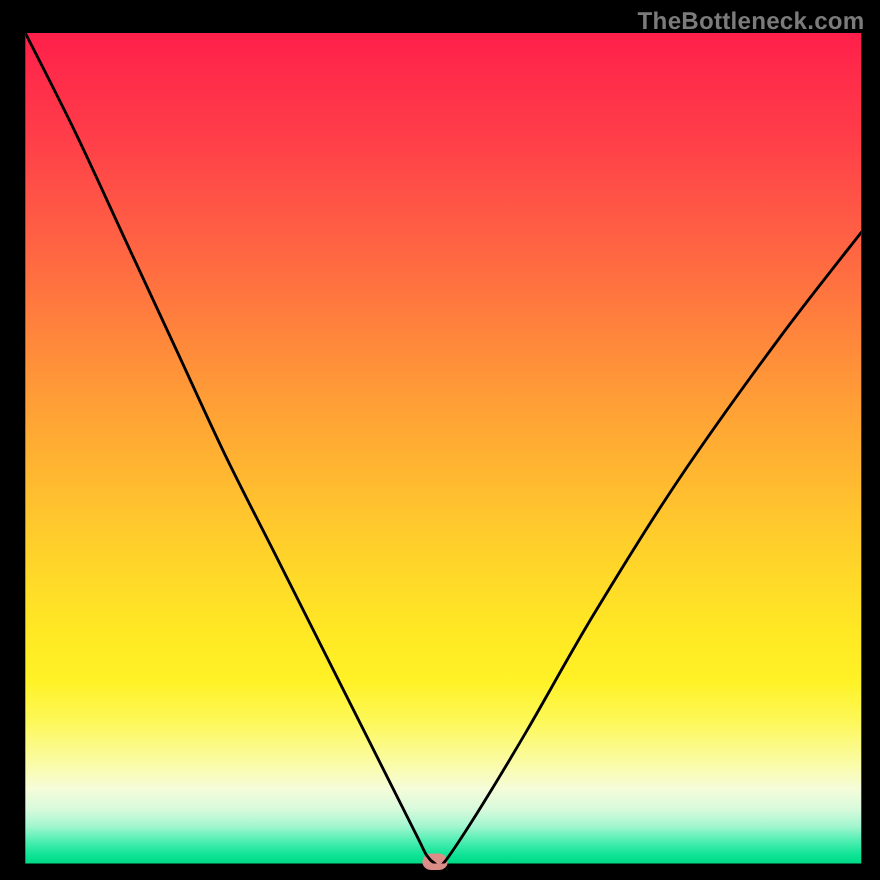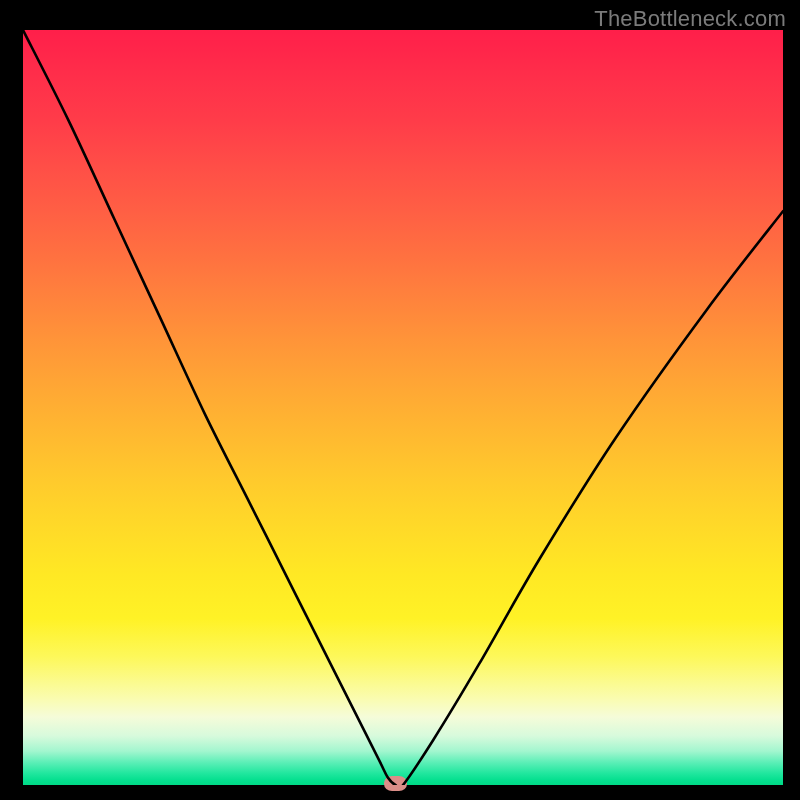--- a/index.html
+++ b/index.html
@@ -23,7 +23,7 @@
     right: 14px;
     color: #7b7b7b;
     font-size: 22px;
-    font-weight: 400;
+    font-weight: 700;
     letter-spacing: 0.2px;
     z-index: 10;
     text-align: center;

